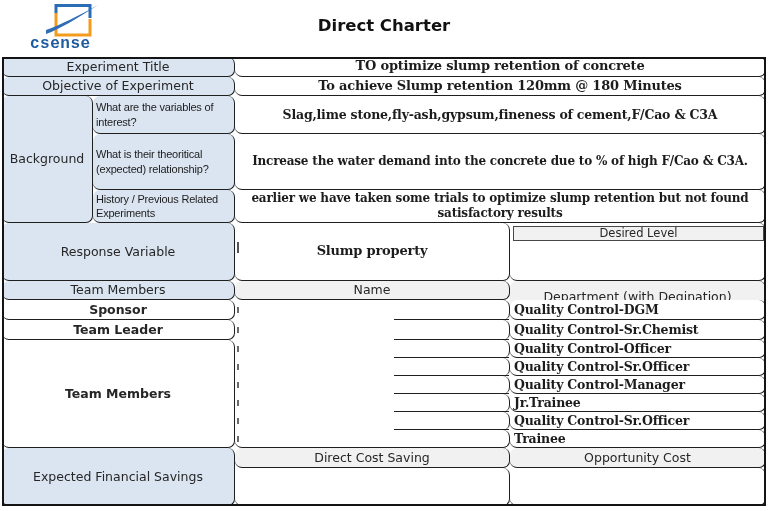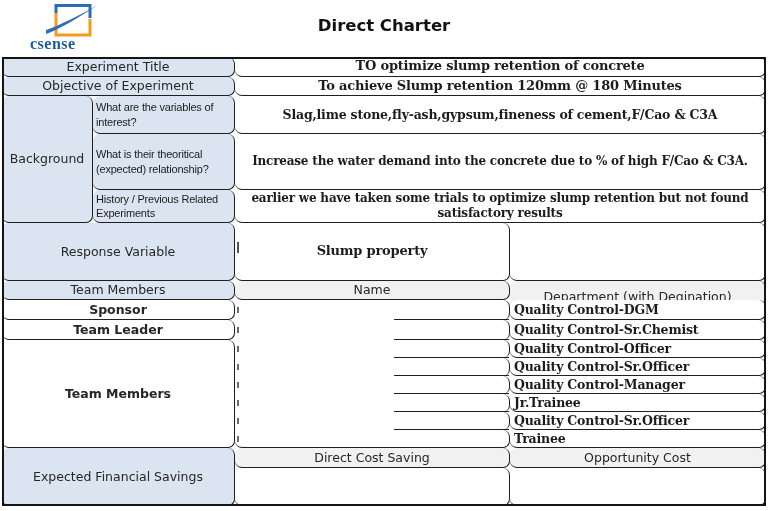--- a/index.html
+++ b/index.html
@@ -10,7 +10,7 @@
   
   #logo{left:30px;top:2px;width:80px;height:54px;}
   #logo-word{left:0;top:33px;width:76px;font-weight:bold;font-size:16px;color:#1e5b9e;
-             letter-spacing:.5px;font-family:Liberation Serif, serif;}
+             letter-spacing:.5px;font-family:Liberation Mono, monospace;}
   #page-title{left:0;top:16px;width:100%;text-align:center;font-weight:bold;font-size:16.5px;color:#111;}
 
   

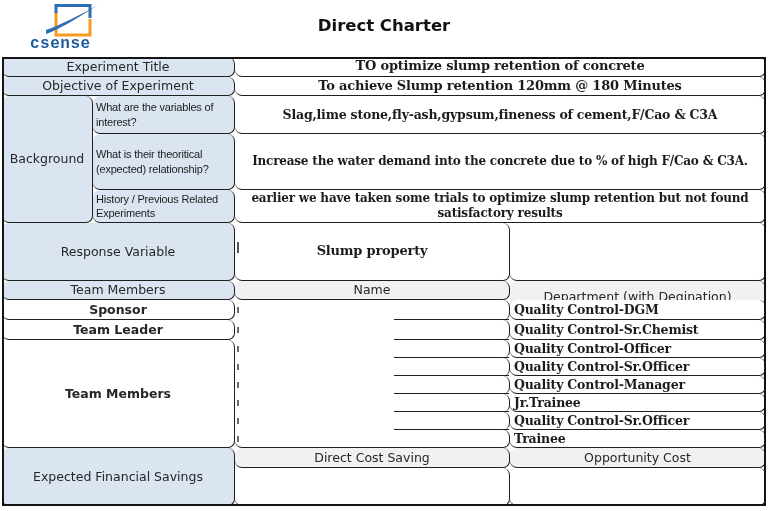--- a/index.html
+++ b/index.html
@@ -88,6 +88,7 @@
   <span>Slump property</span>
 </div>
 <div class="cell" style="left:510px;top:223px;width:256px;height:58px;">
+  <div class="desired-box">Desired Level</div>
 </div>
 
 <div class="cell blue lbl" style="left:2px;top:281px;width:233px;height:19px;">Team Members</div>

